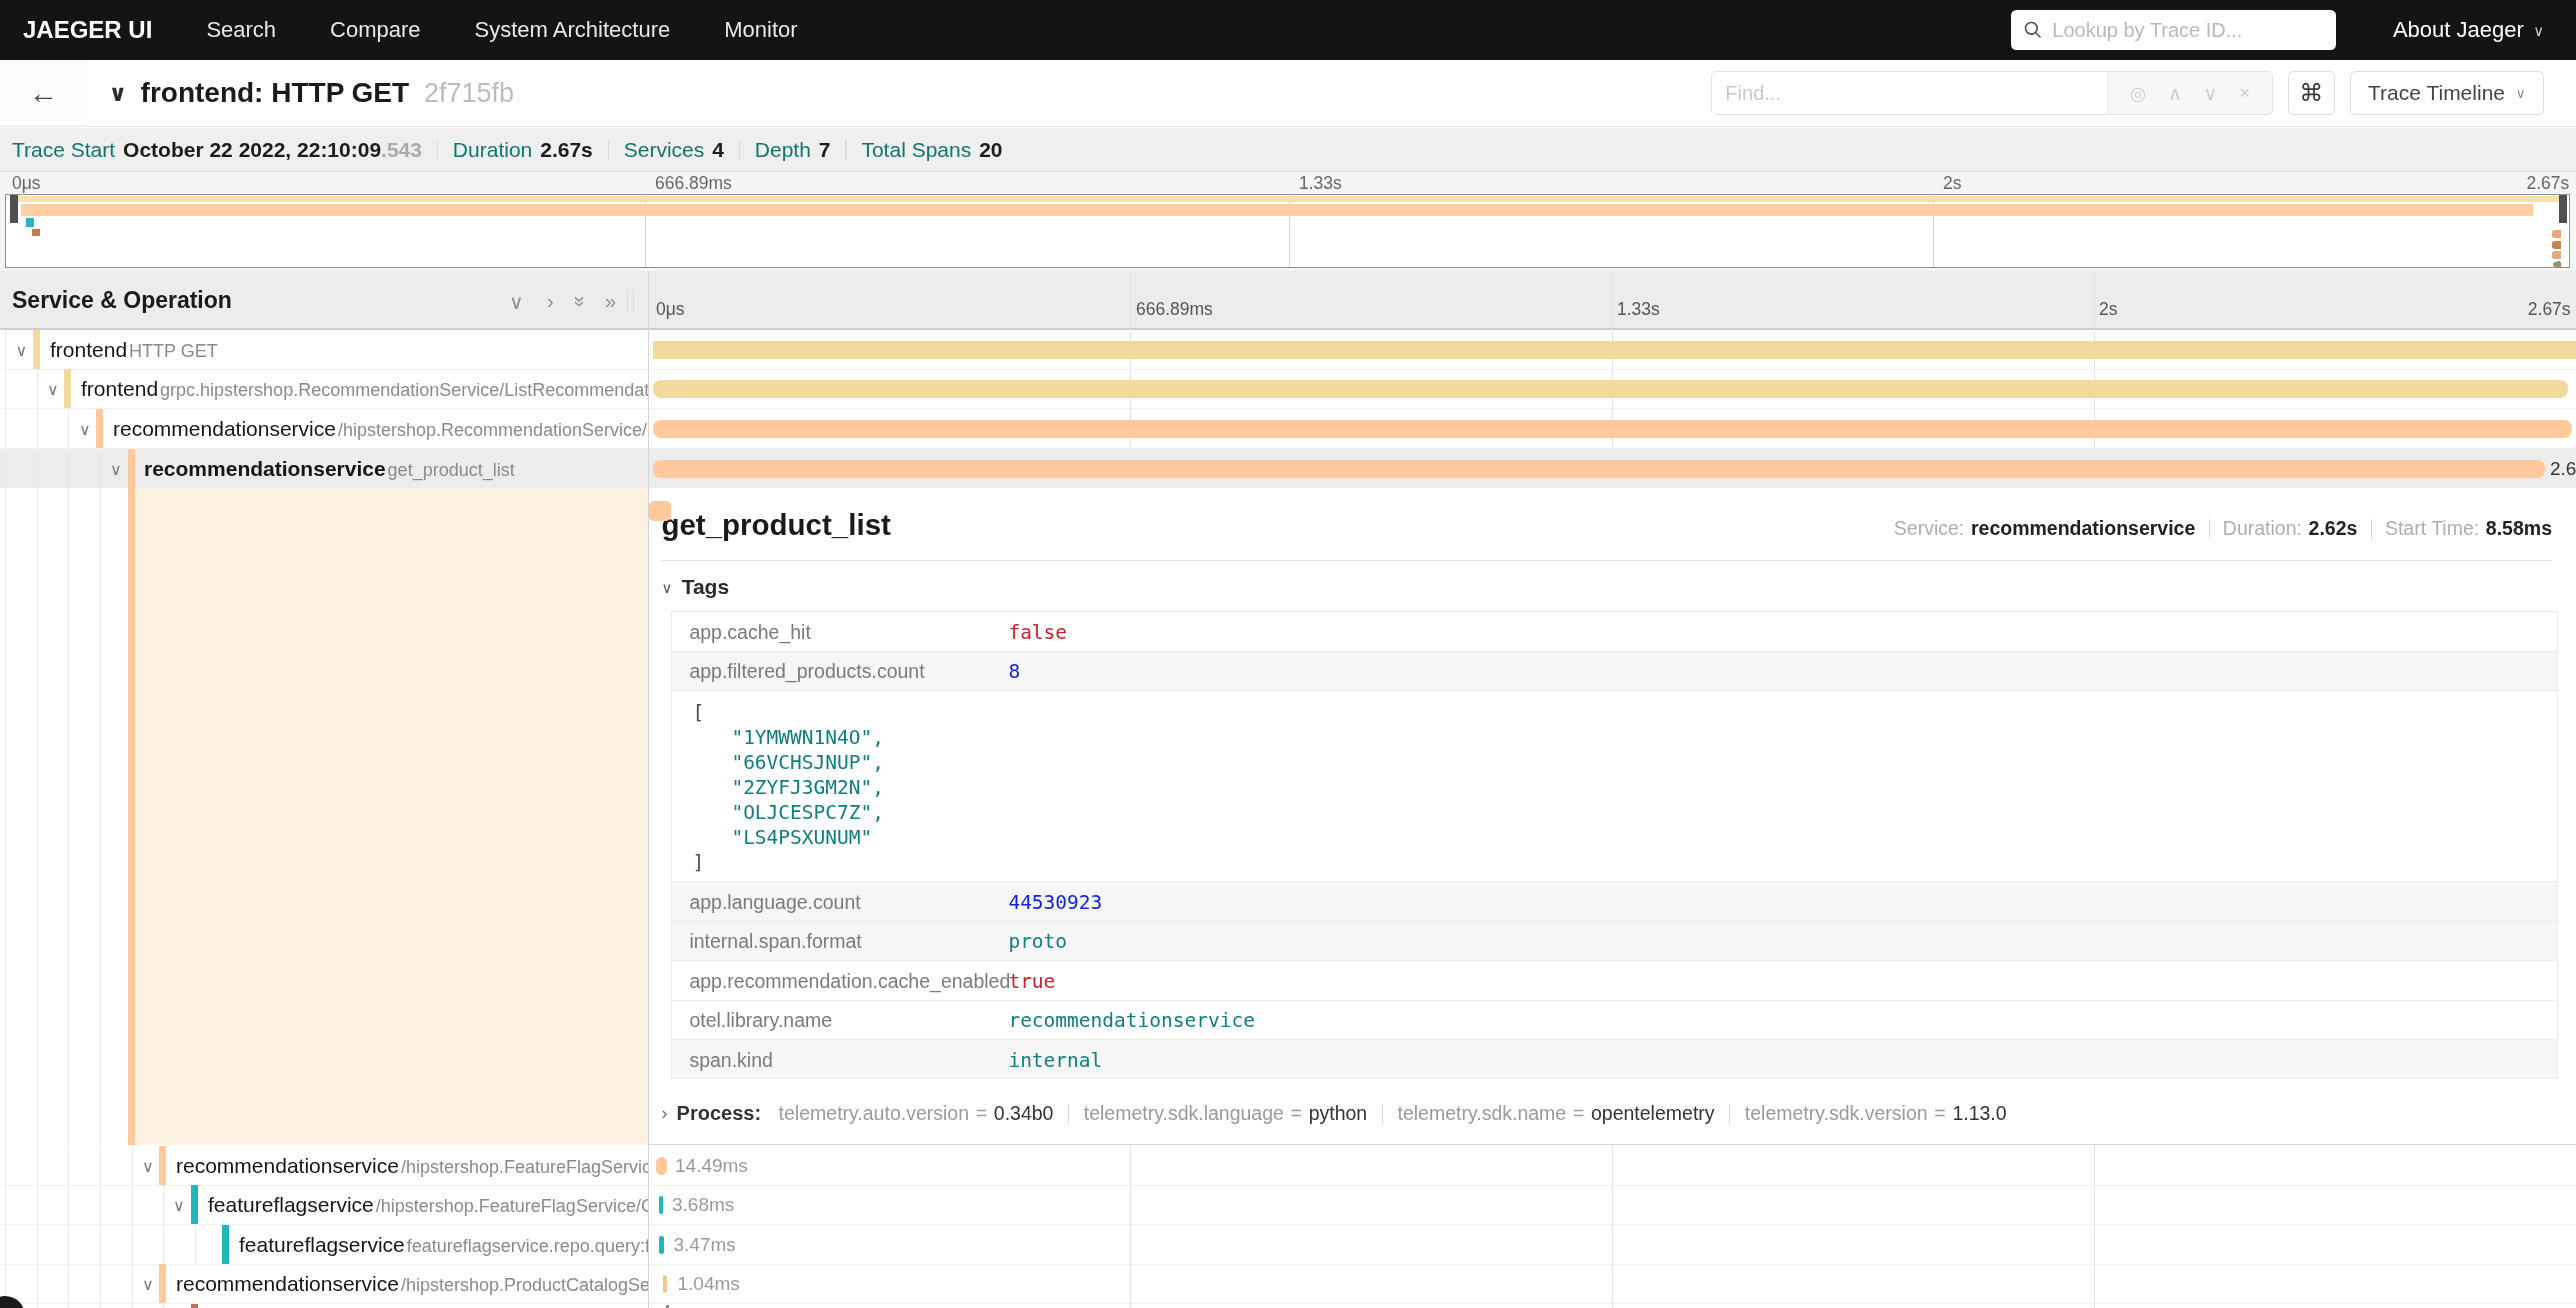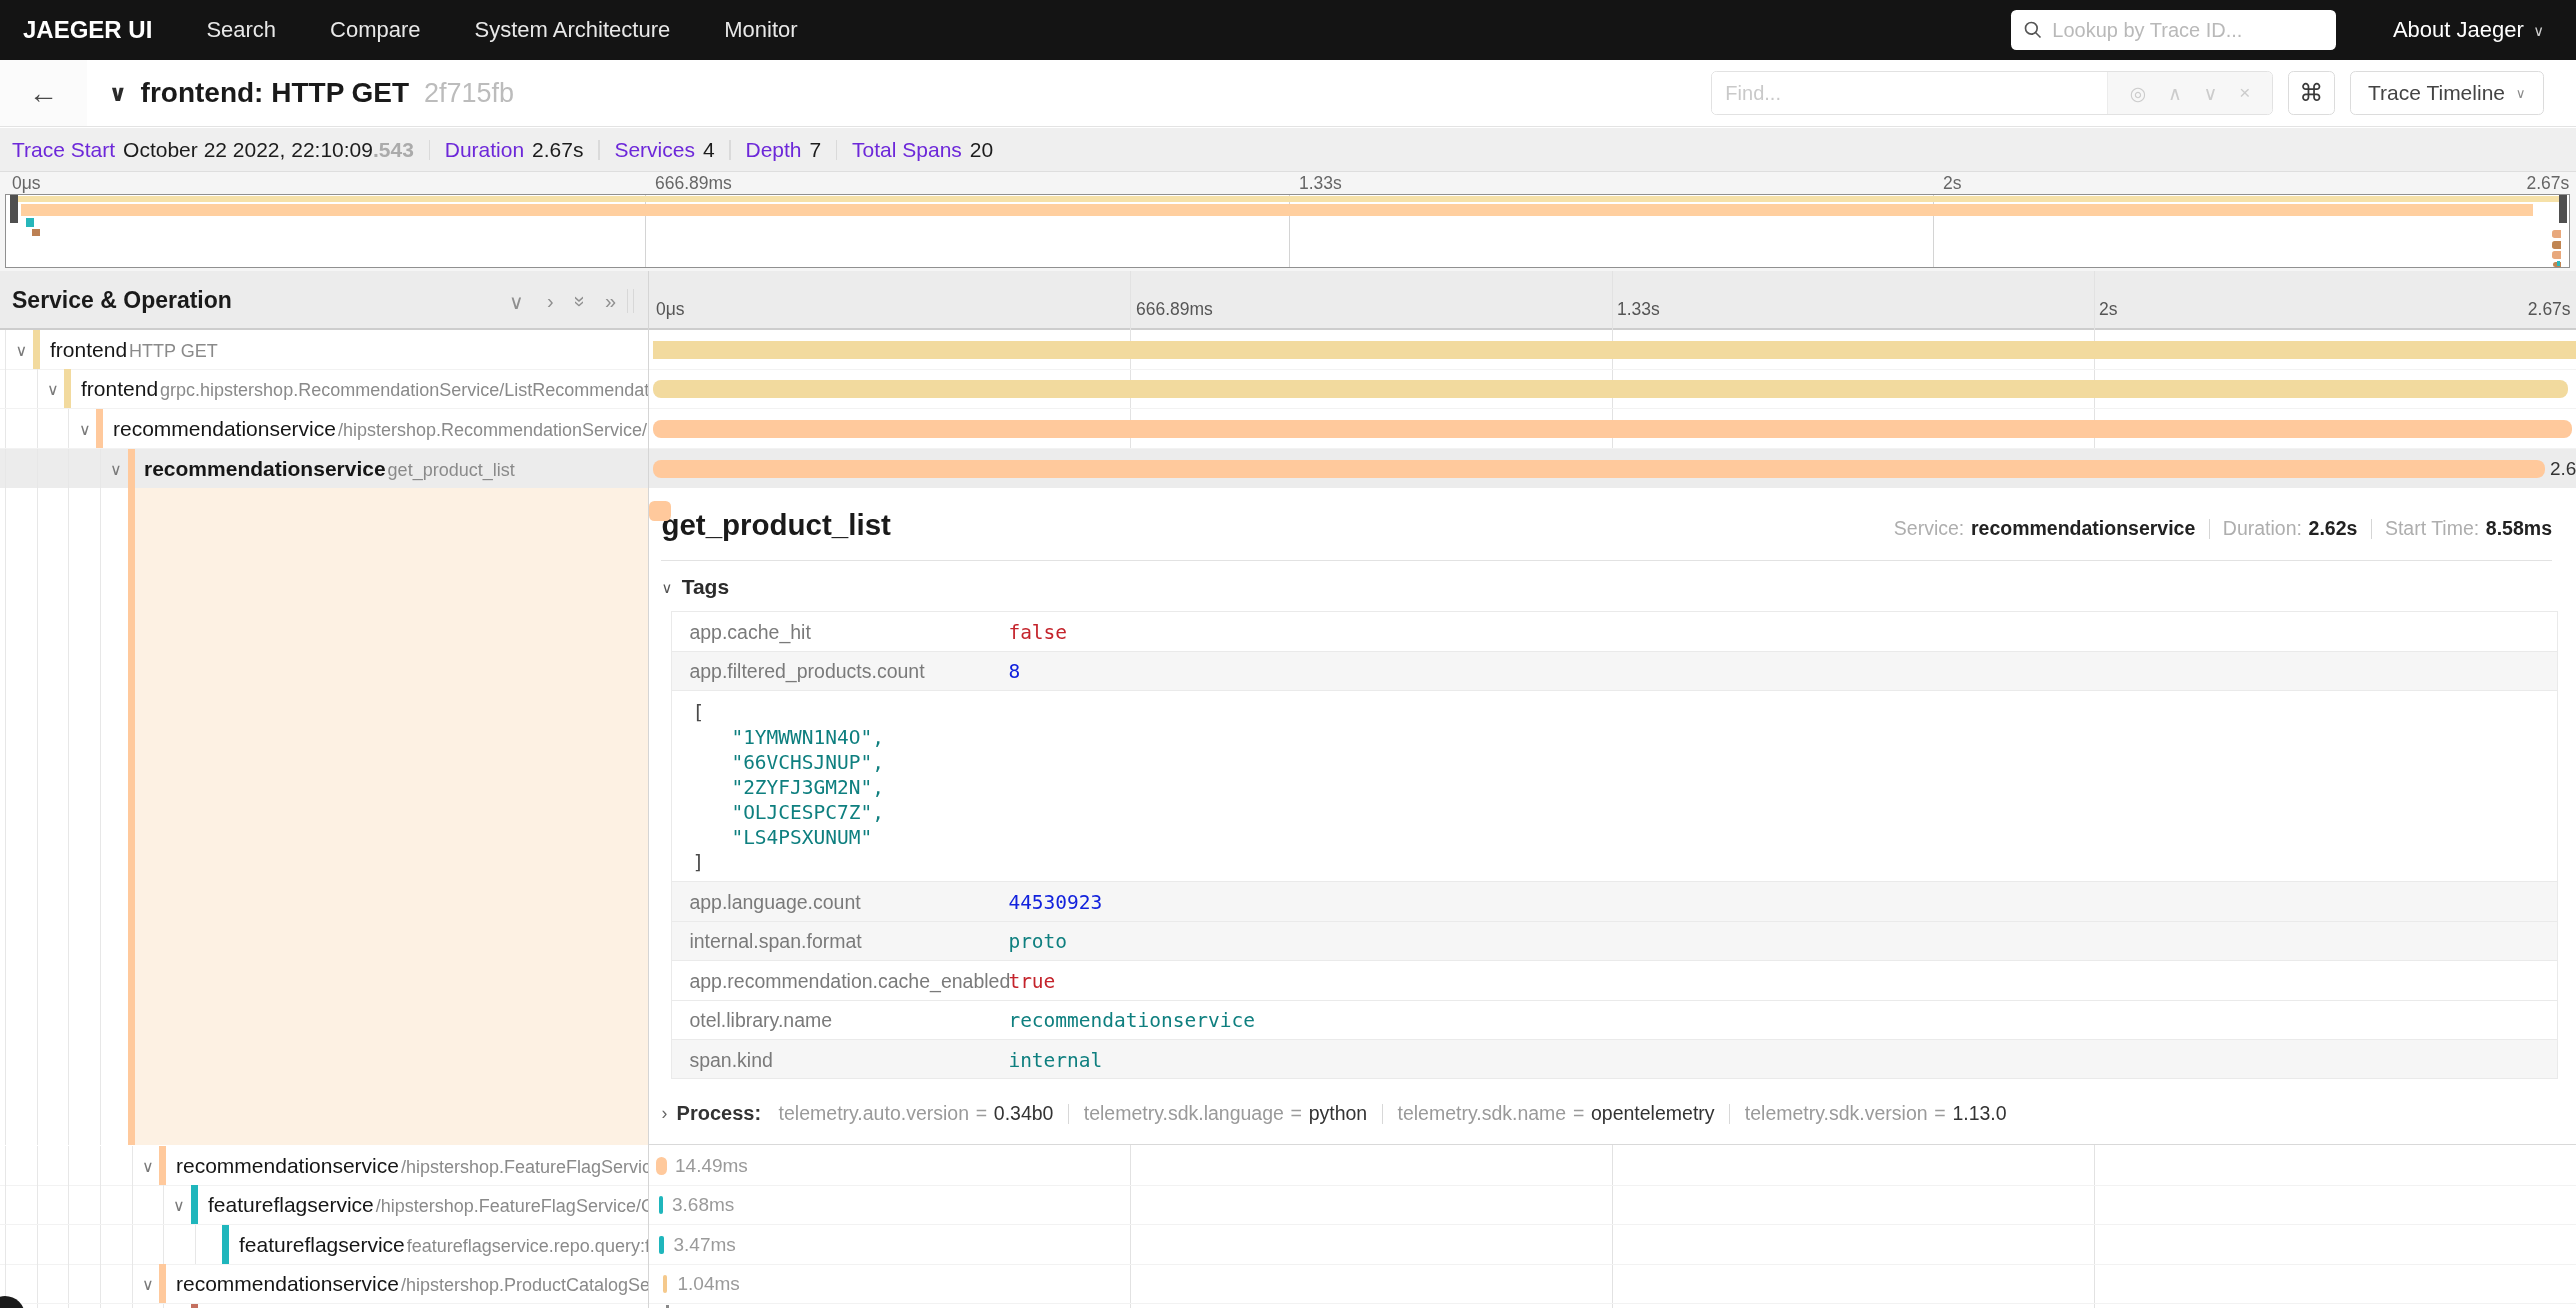--- a/index.html
+++ b/index.html
@@ -43,7 +43,7 @@
   
   .summary { position:absolute; left:0; top:128px; width:2576px; height:44px; background:#efefef;
     border-bottom:0.7px solid #dedede; display:flex; align-items:center; padding-left:12px; font-size:21px; }
-  .sum-label { color:#6d28d9; margin-right:8px; }
+  .sum-label { color:#0f766e; margin-right:8px; }
   .sum-val { color:#1c1c1c; font-weight:normal; }
   .sum-val-dim { color:#ababab; font-weight:bold; }
   .sum-sep { width:1.3px; height:20px; background:#dadada; margin:0 14.8px; }

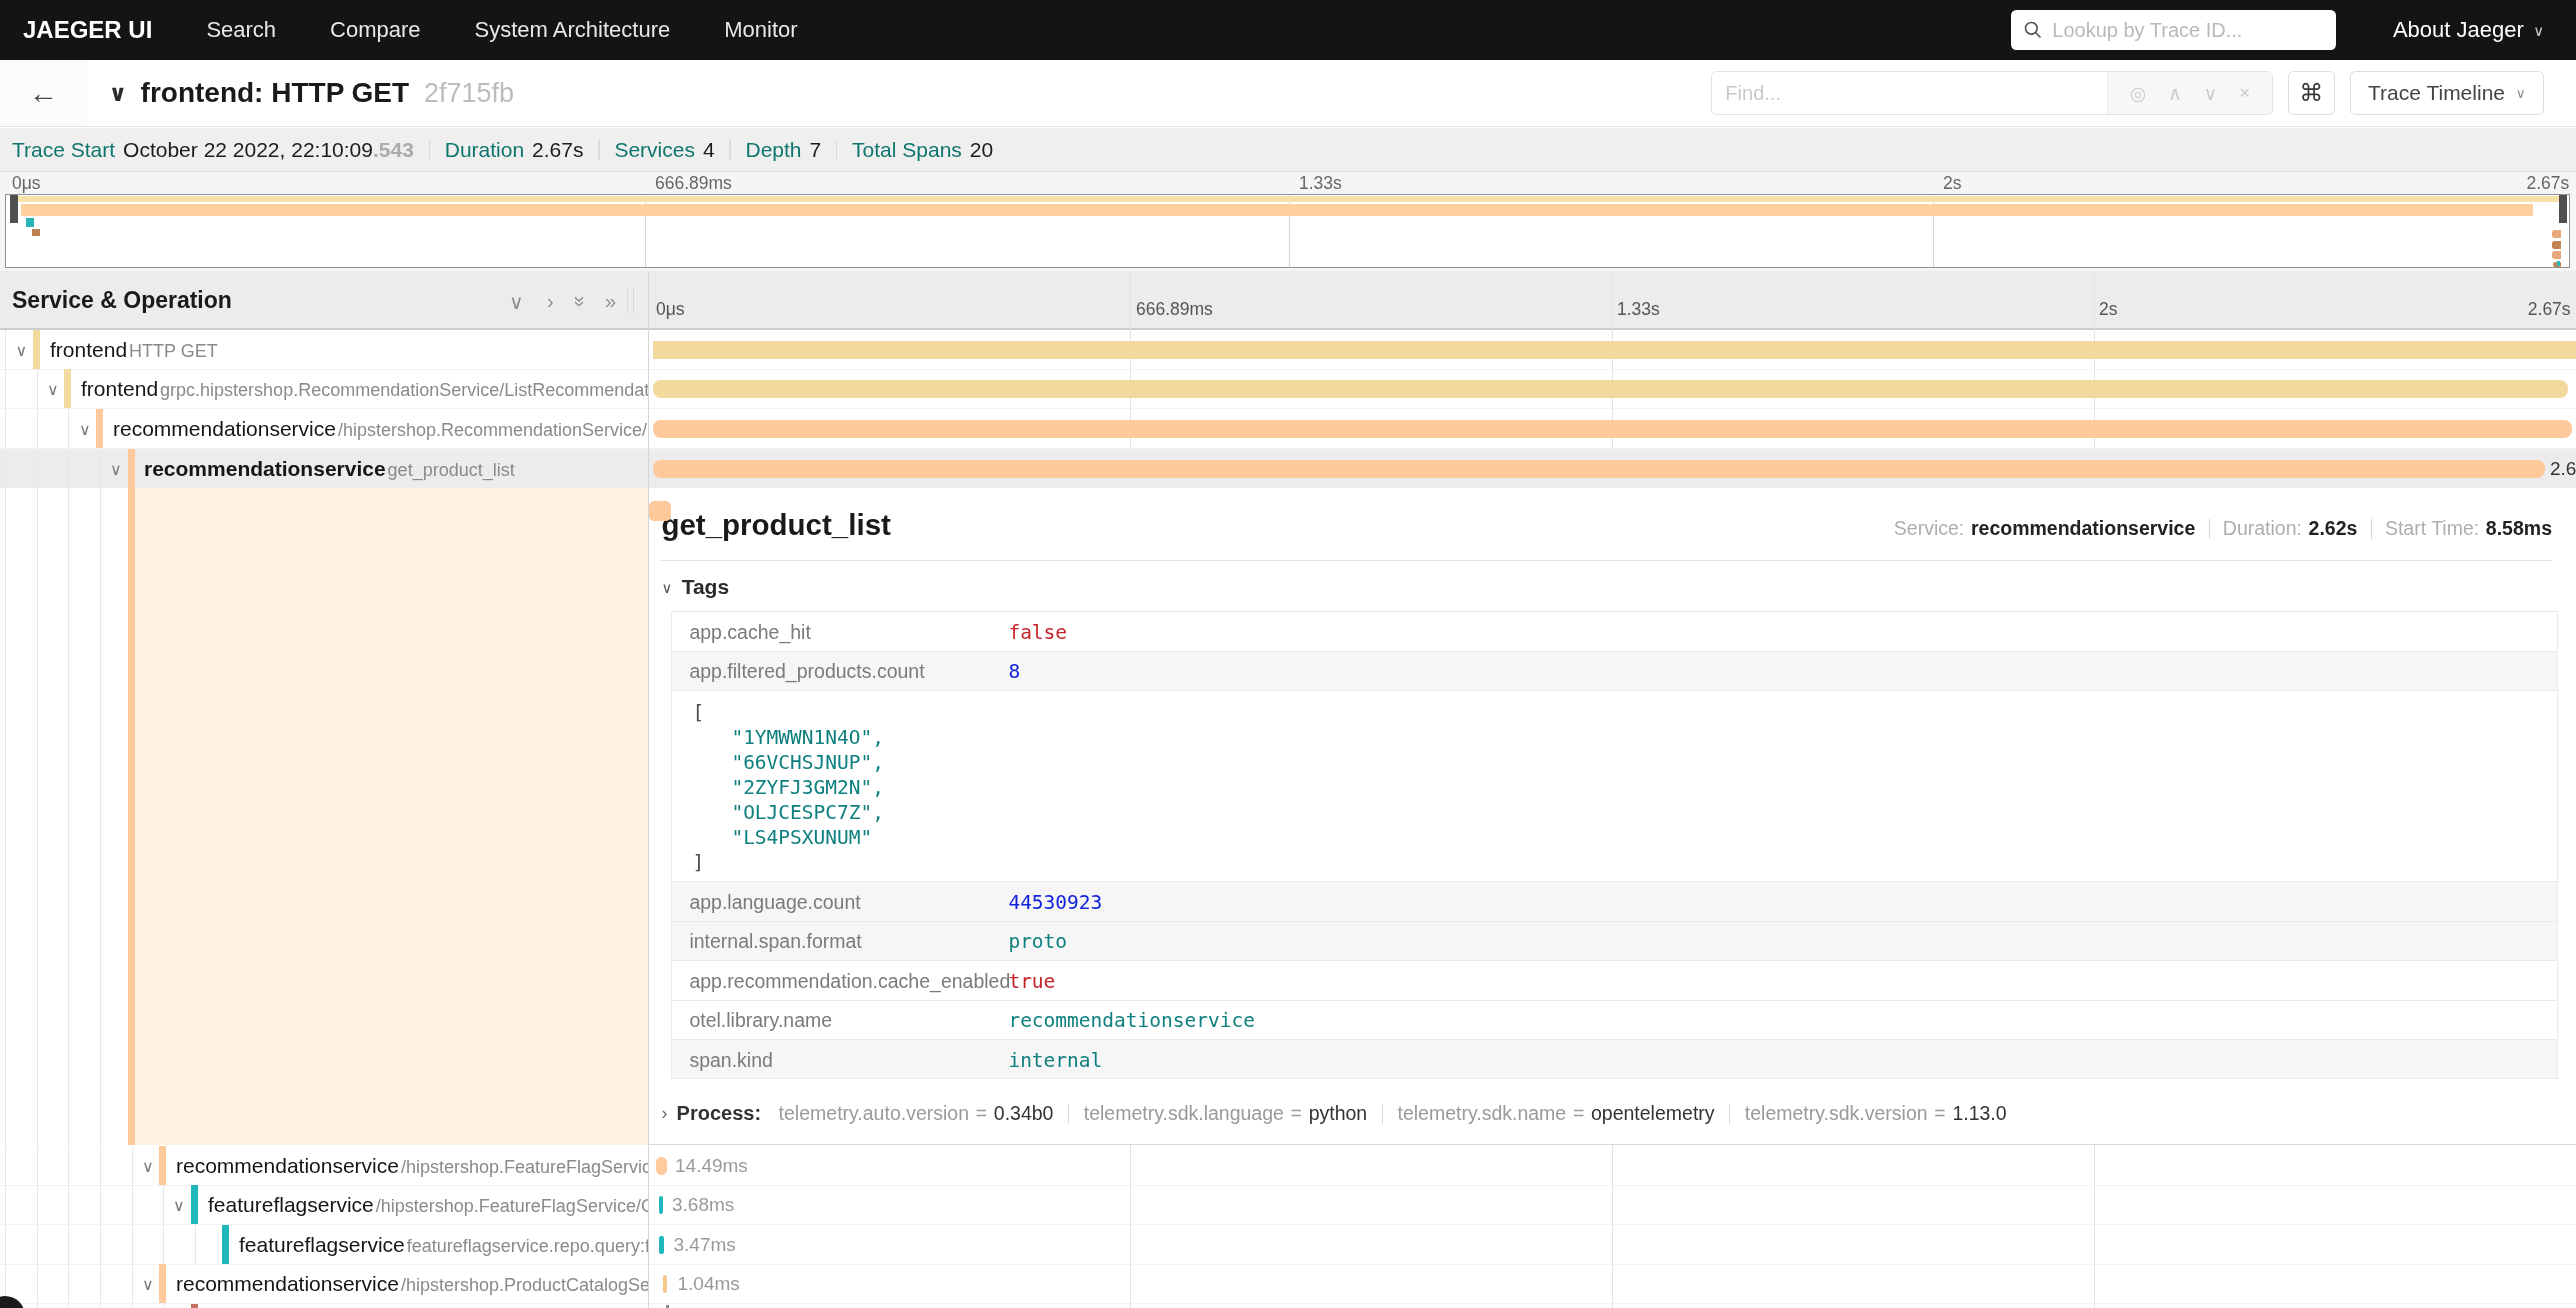--- a/index.html
+++ b/index.html
@@ -44,7 +44,7 @@
   .summary { position:absolute; left:0; top:128px; width:2576px; height:44px; background:#efefef;
     border-bottom:0.7px solid #dedede; display:flex; align-items:center; padding-left:12px; font-size:21px; }
   .sum-label { color:#0f766e; margin-right:8px; }
-  .sum-val { color:#1c1c1c; font-weight:normal; }
+  .sum-val { color:#1c1c1c; font-weight:bold; }
   .sum-val-dim { color:#ababab; font-weight:bold; }
   .sum-sep { width:1.3px; height:20px; background:#dadada; margin:0 14.8px; }
   

